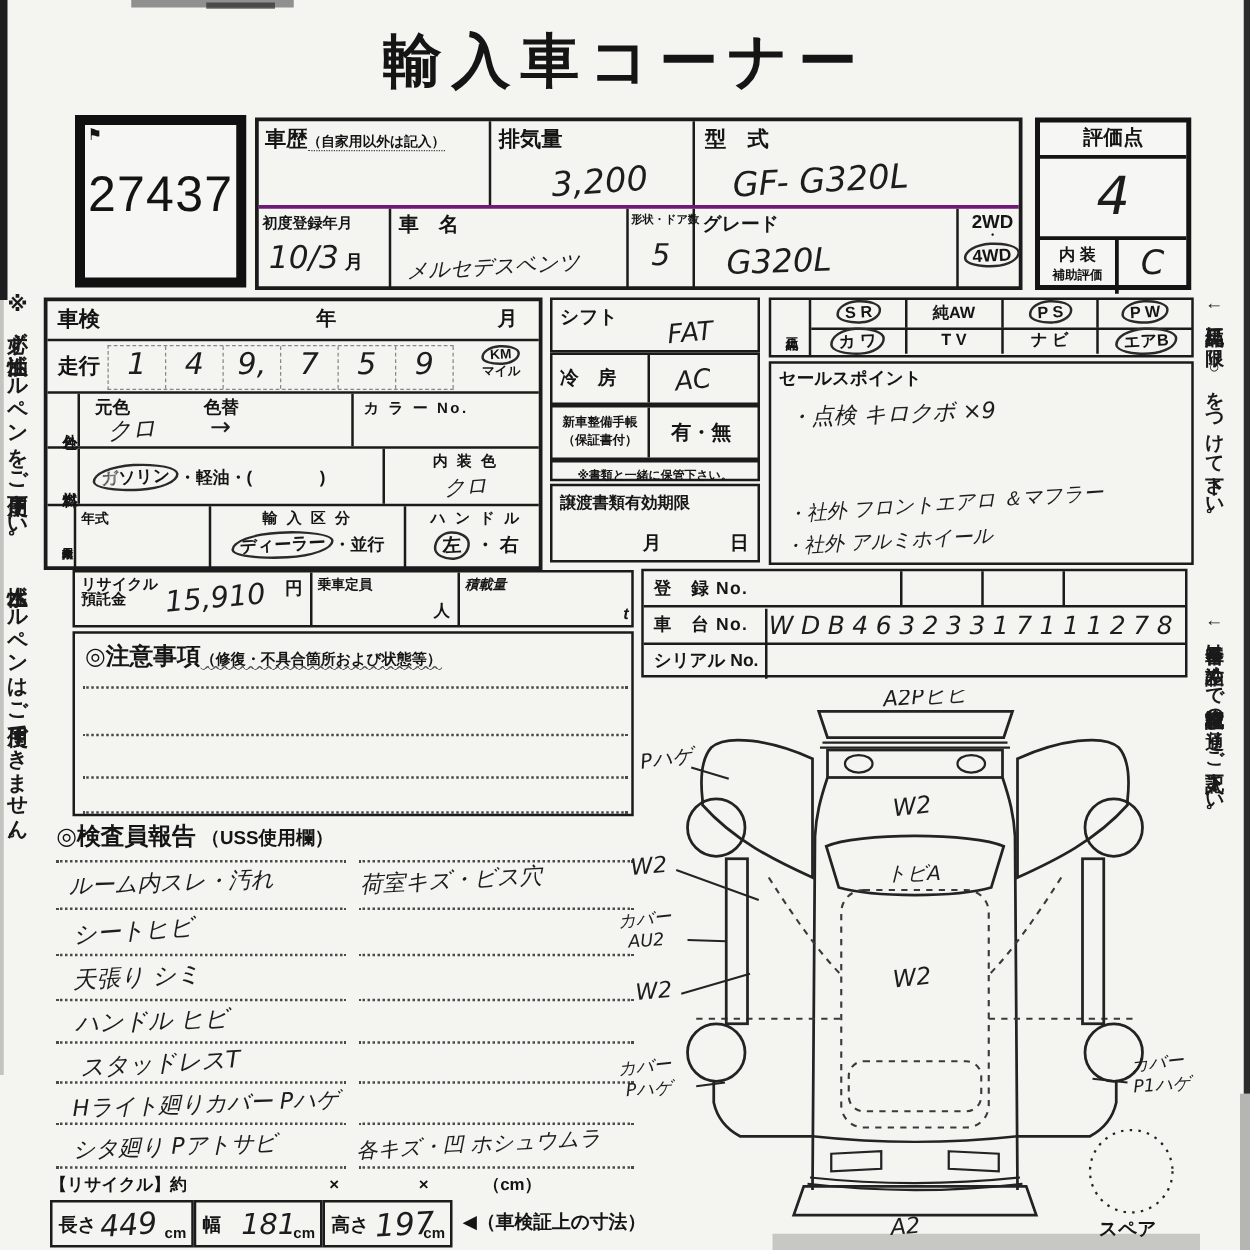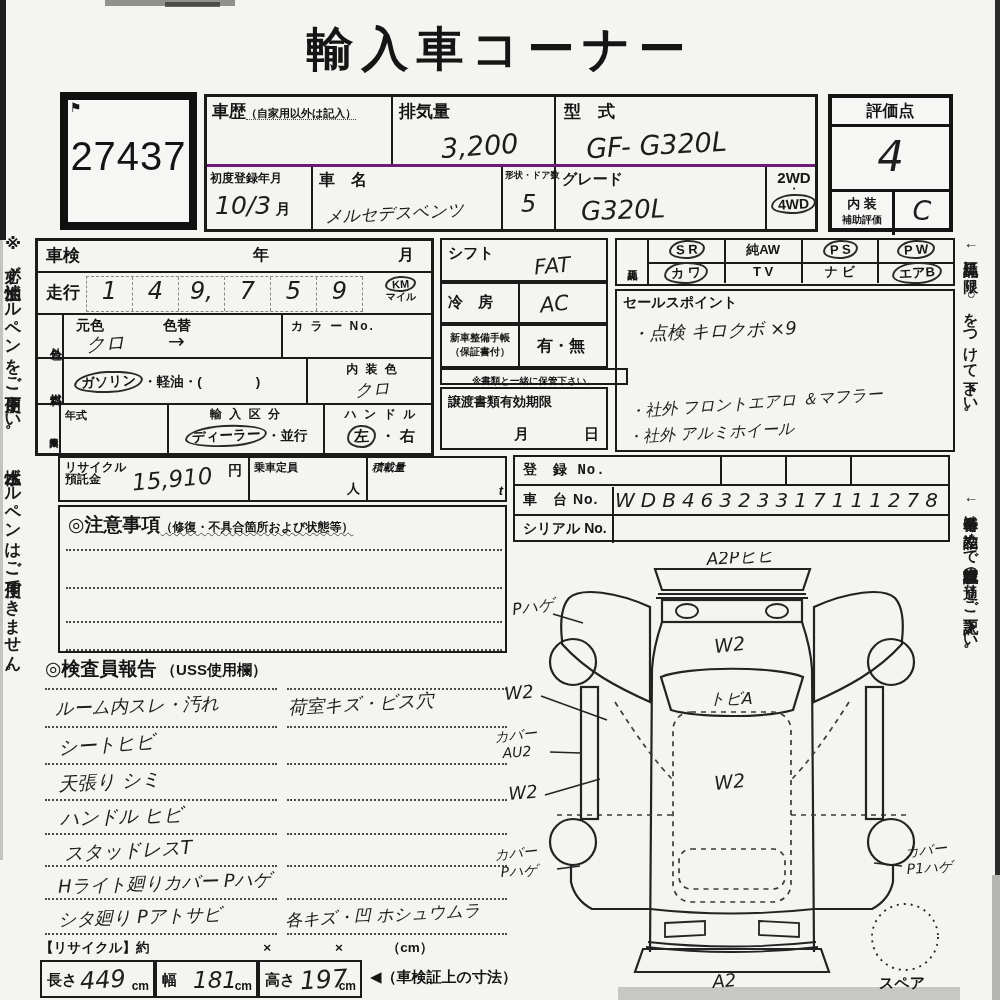--- a/index.html
+++ b/index.html
@@ -177,7 +177,7 @@
     </div>
     <span class="lbl abs" style="left:95px;top:10px;font-size:16px;">有・無</span>
   </div>
-  <div class="abs b" style="left:440px;top:368px;width:188px;height:17px;text-align:center;">
+  <div class="abs b" style="left:440px;top:368px;width:168px;height:17px;text-align:center;">
     <span class="lbl" style="font-size:9.5px;line-height:13px;display:inline-block;">※書類と一緒に保管下さい。</span>
   </div>
   <div class="abs b" style="left:440px;top:387px;width:168px;height:63px;">

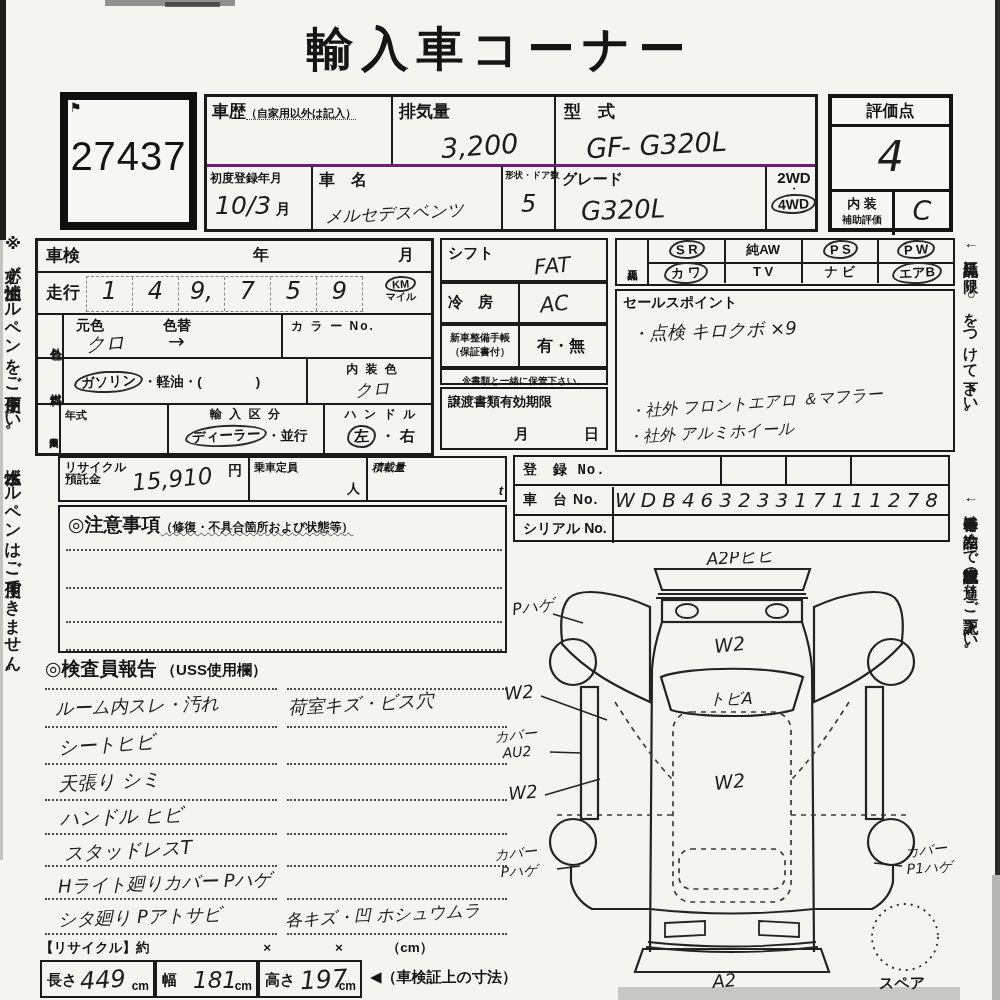--- a/index.html
+++ b/index.html
@@ -238,7 +238,7 @@
 
   <div class="abs b" style="left:513px;top:455px;width:437px;height:87px;">
     <div class="abs" style="left:0;top:0;width:100%;height:29px;border-bottom:2px solid #1b1b1b;box-sizing:border-box;">
-      <span class="lbl" style="font-size:14px;margin-left:8px;line-height:26px;letter-spacing:1px;font-family:Liberation Mono, monospace;">登　録 No.</span>
+      <span class="lbl" style="font-size:14px;margin-left:8px;line-height:26px;letter-spacing:1px;">登　録 No.</span>
       <div class="abs" style="left:205px;top:0;width:2px;height:100%;background:#1b1b1b;"></div>
       <div class="abs" style="left:270px;top:0;width:2px;height:100%;background:#1b1b1b;"></div>
       <div class="abs" style="left:335px;top:0;width:2px;height:100%;background:#1b1b1b;"></div>

